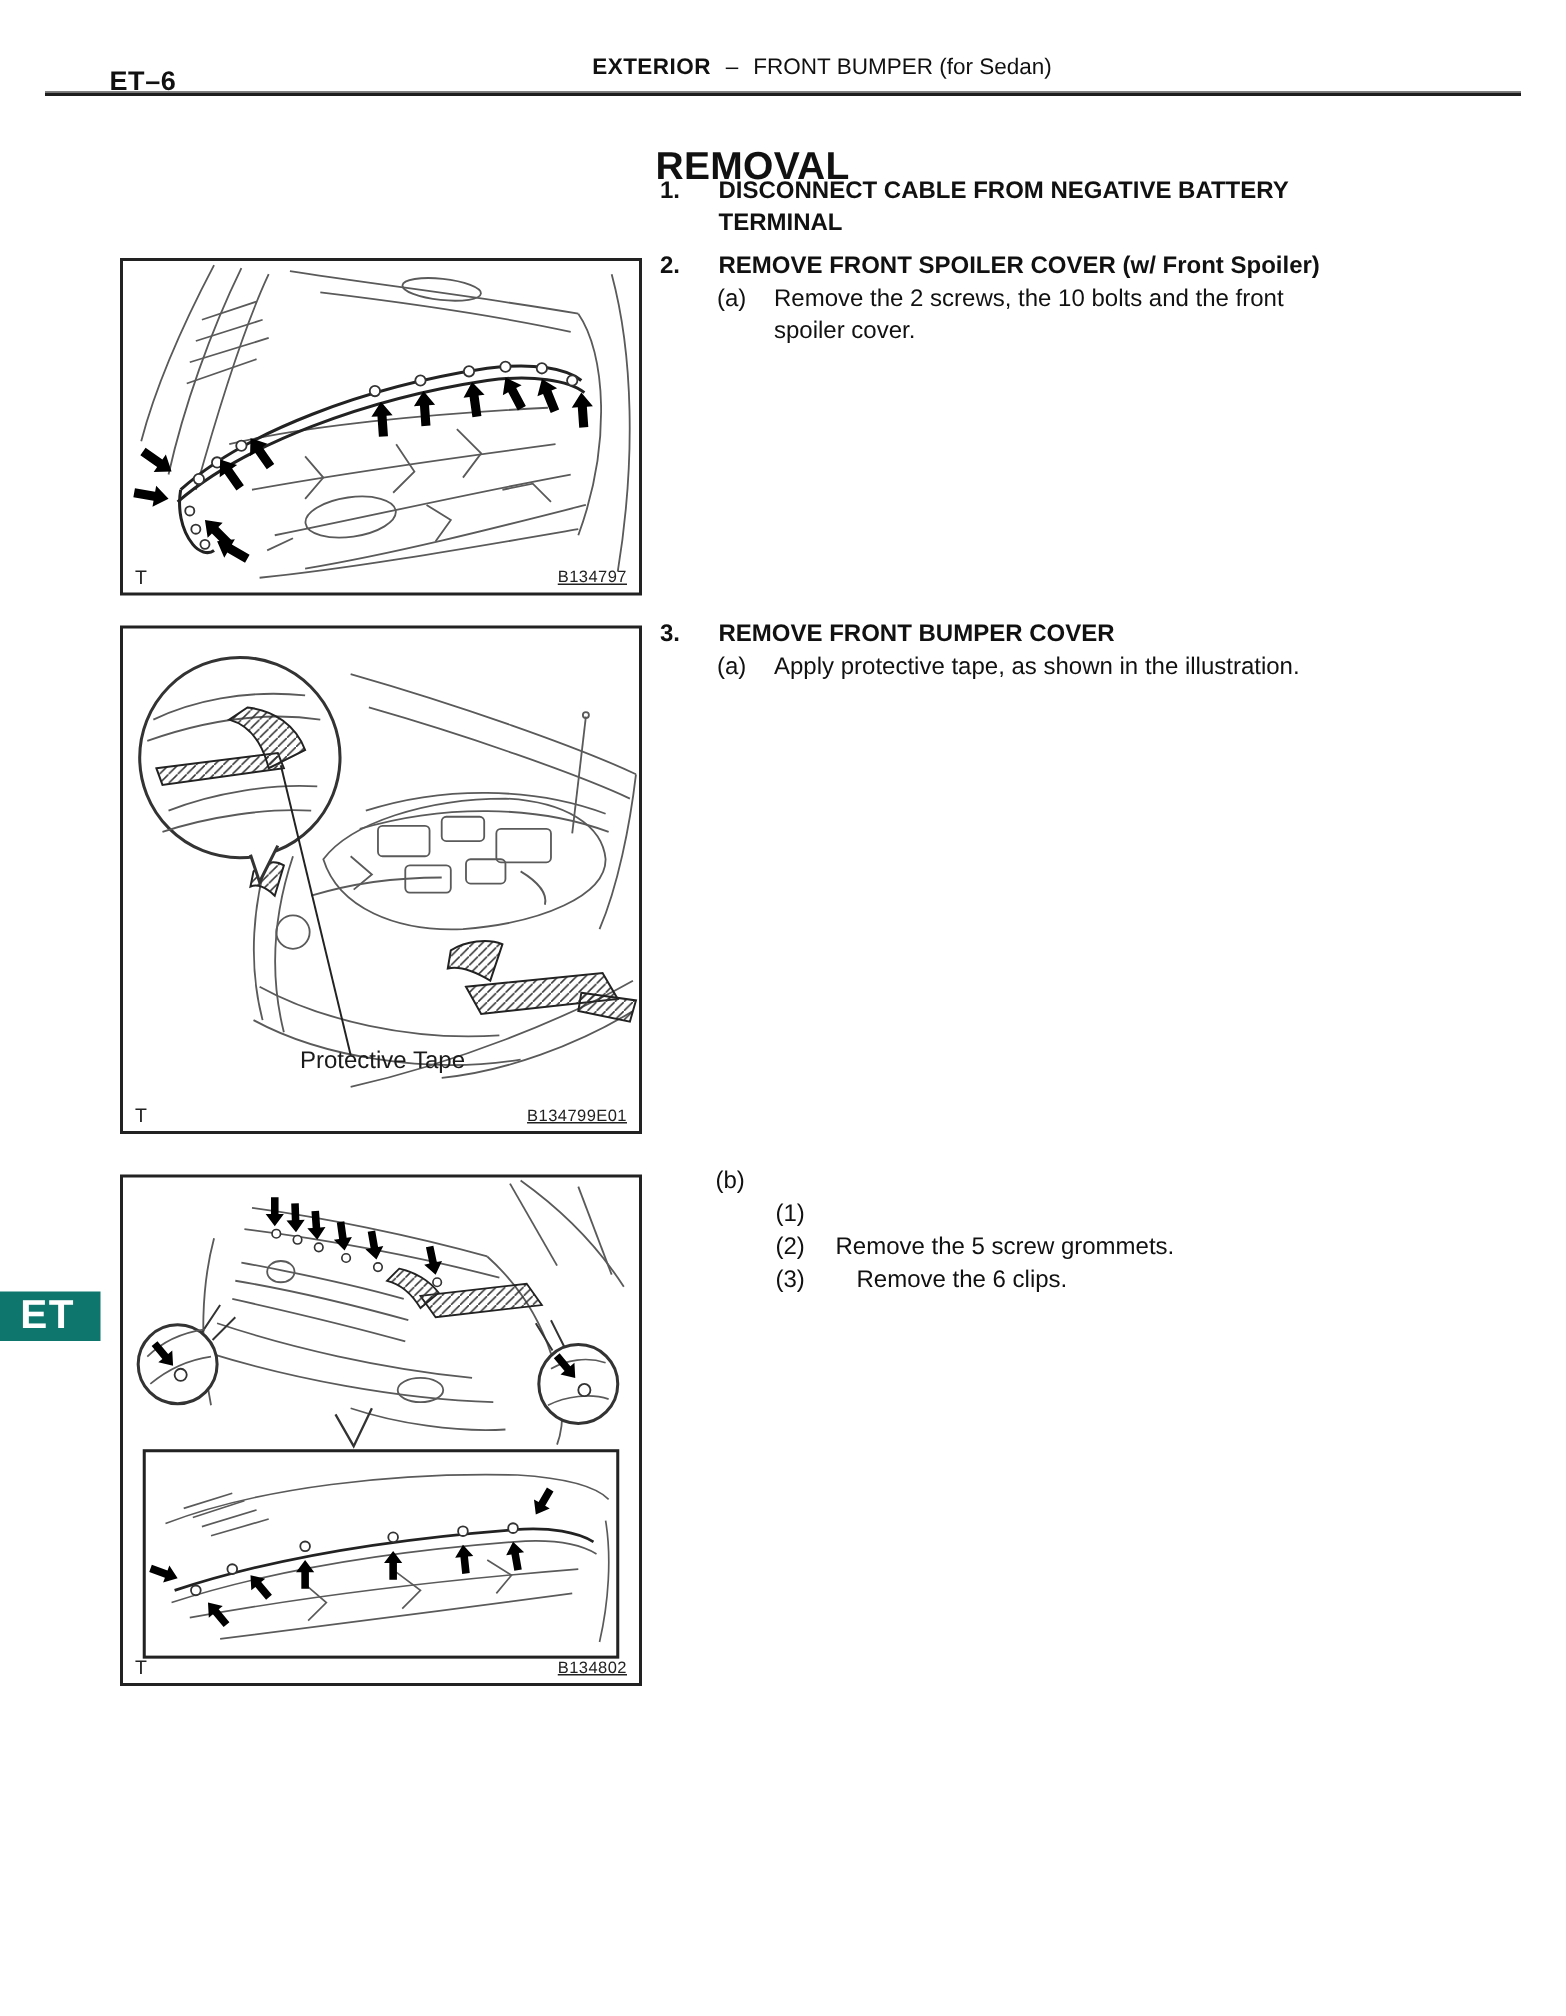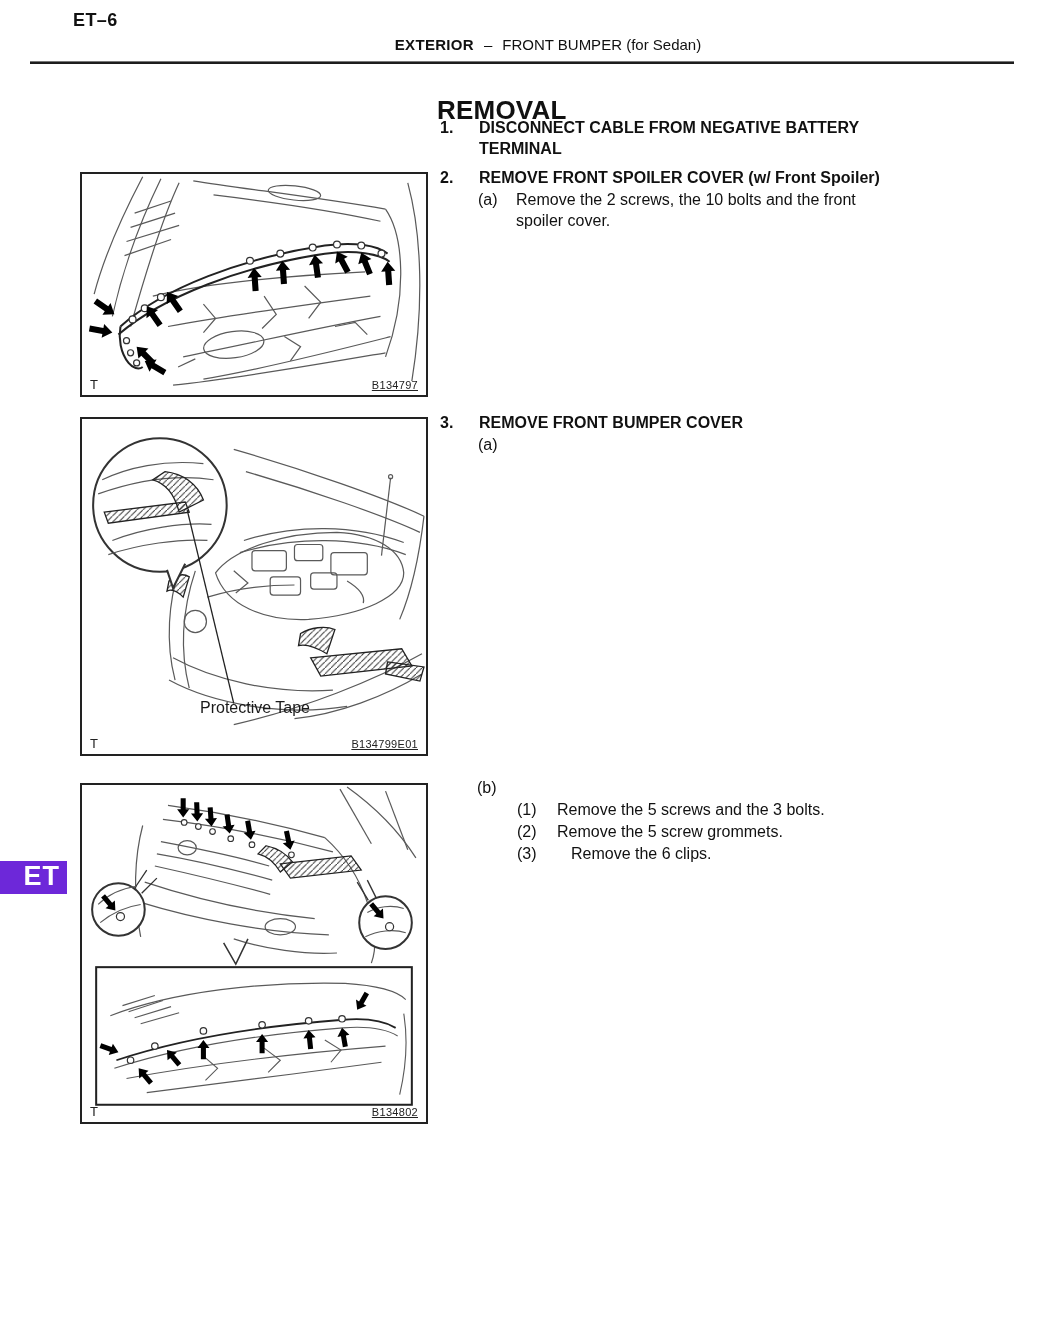--- a/index.html
+++ b/index.html
@@ -6,7 +6,7 @@
   body{width:1044px;height:1344px;font-family:"Liberation Sans",sans-serif;color:#111;}
   .page{position:relative;width:1044px;height:1344px;background:#ffffff;overflow:hidden;}
   .abs{position:absolute;}
-  .hd-code{left:73px;top:10px;font-size:18px;font-weight:bold;letter-spacing:.4px;}
+  .hd-code{left:73px;top:44px;font-size:18px;font-weight:bold;letter-spacing:.4px;}
   .hd-title{left:0;top:36px;width:1044px;text-align:center;font-size:15px;padding-left:26px;}
   .hd-title b{letter-spacing:.3px;}
   .hd-dash{margin:0 10px;}

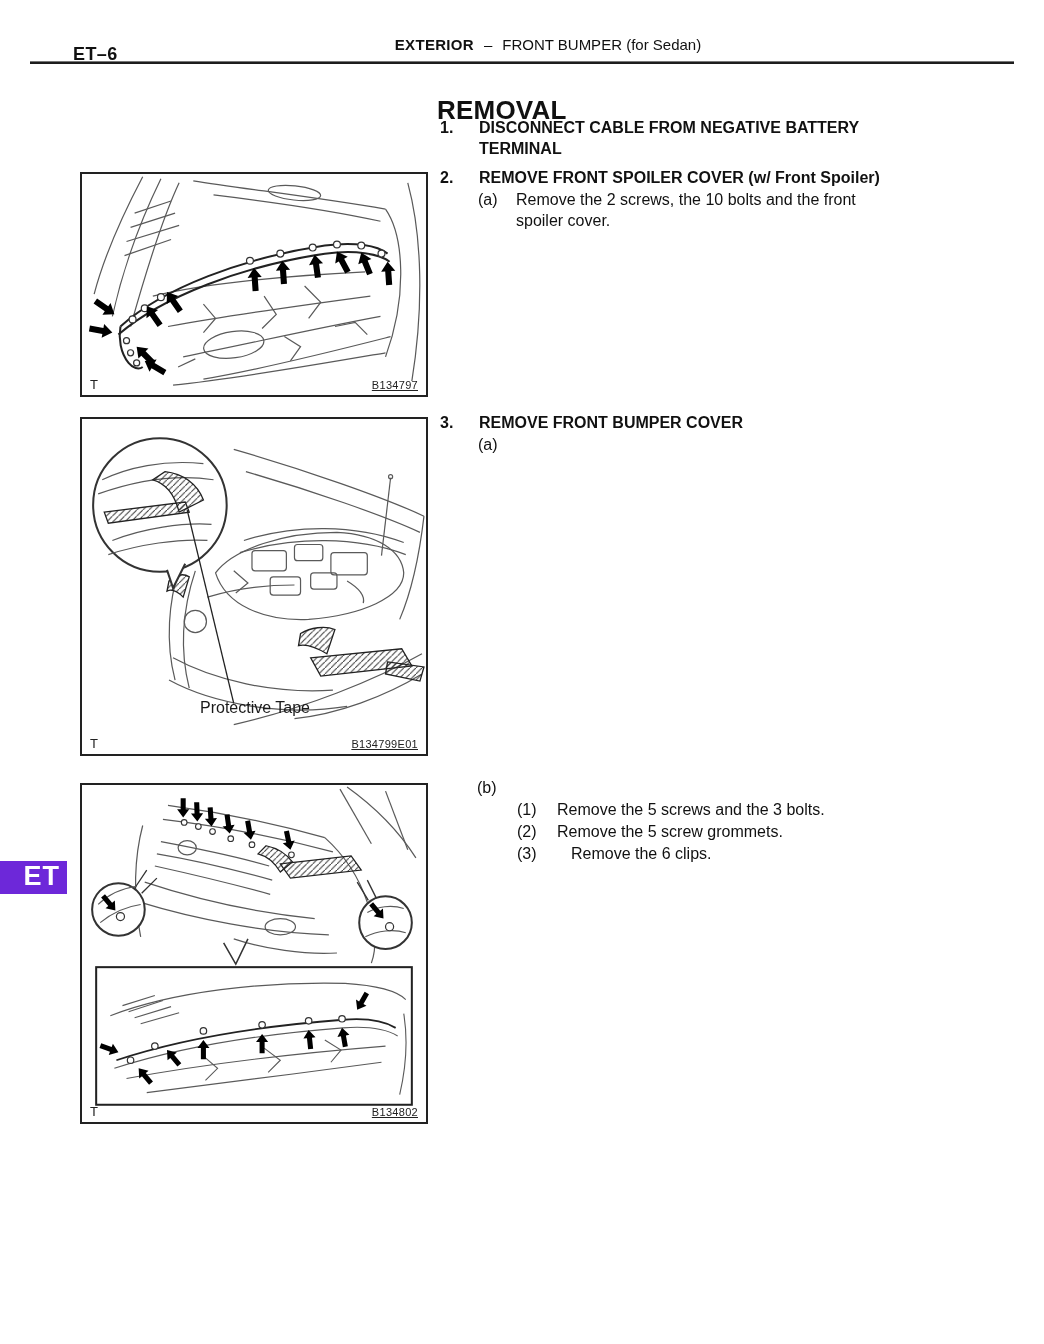--- a/index.html
+++ b/index.html
@@ -50,6 +50,7 @@
   <div class="abs n" style="left:440px;top:412px">3.</div>
   <div class="abs h" style="left:479px;top:412px;width:510px">REMOVE FRONT BUMPER COVER</div>
   <div class="abs t" style="left:478px;top:434px">(a)</div>
+  <div class="abs t" style="left:516px;top:434px;width:460px">Apply protective tape, as shown in the illustration.</div>
 
   <div class="abs t" style="left:477px;top:777px">(b)</div>
   <div class="abs t" style="left:517px;top:799px">(1)</div>

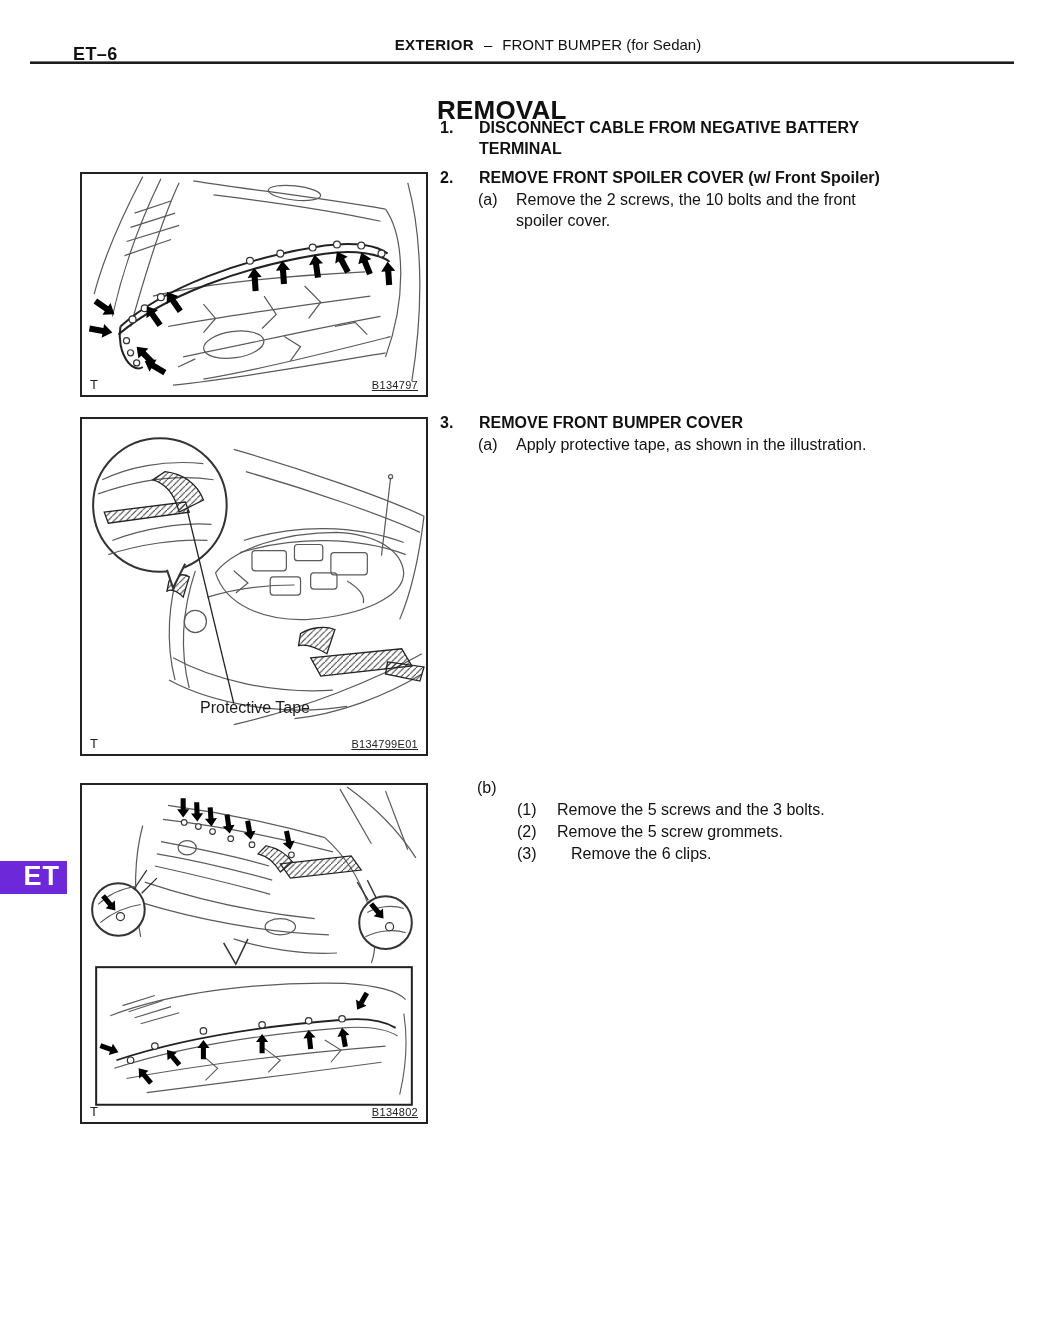--- a/index.html
+++ b/index.html
@@ -54,7 +54,6 @@
 
   <div class="abs t" style="left:477px;top:777px">(b)</div>
   <div class="abs t" style="left:517px;top:799px">(1)</div>
-  <div class="abs t" style="left:557px;top:799px;width:390px">Remove the 5 screws and the 3 bolts.</div>
   <div class="abs t" style="left:517px;top:821px">(2)</div>
   <div class="abs t" style="left:557px;top:821px;width:390px">Remove the 5 screw grommets.</div>
   <div class="abs t" style="left:517px;top:843px">(3)</div>

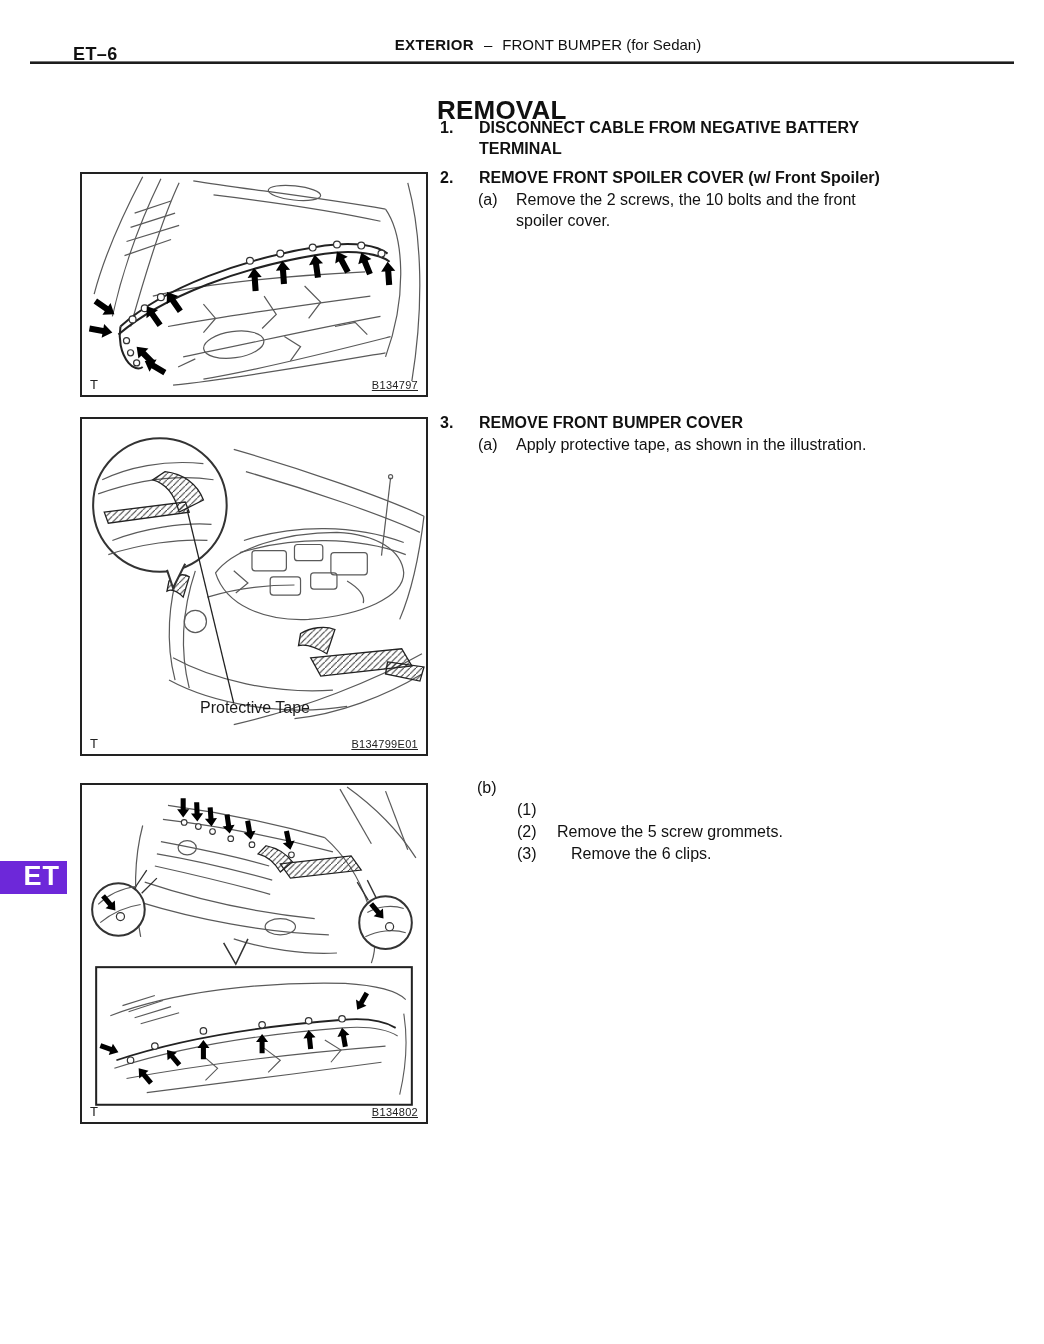--- a/index.html
+++ b/index.html
@@ -20,8 +20,8 @@
   .fig-t{position:absolute;left:8px;bottom:3px;font-size:13px;color:#222;}
   .fig-code{position:absolute;right:8px;bottom:4px;font-size:11px;letter-spacing:.3px;color:#222;text-decoration:underline;}
   .fig-note{position:absolute;left:58px;top:280px;width:170px;text-align:right;font-size:16px;color:#1a1a1a;}
-  .et-tab{position:absolute;left:0;top:861px;width:67px;height:33px;background:#6d28d9;color:#fff;
-          font-size:27px;font-weight:bold;text-align:right;padding-right:7px;box-sizing:border-box;
+  .et-tab{position:absolute;left:0;top:861px;width:67px;height:33px;background:#0f766e;color:#fff;
+          font-size:27px;font-weight:bold;text-align:right;padding-right:17px;box-sizing:border-box;
           line-height:31px;letter-spacing:1px;}
 </style>
 </head>

